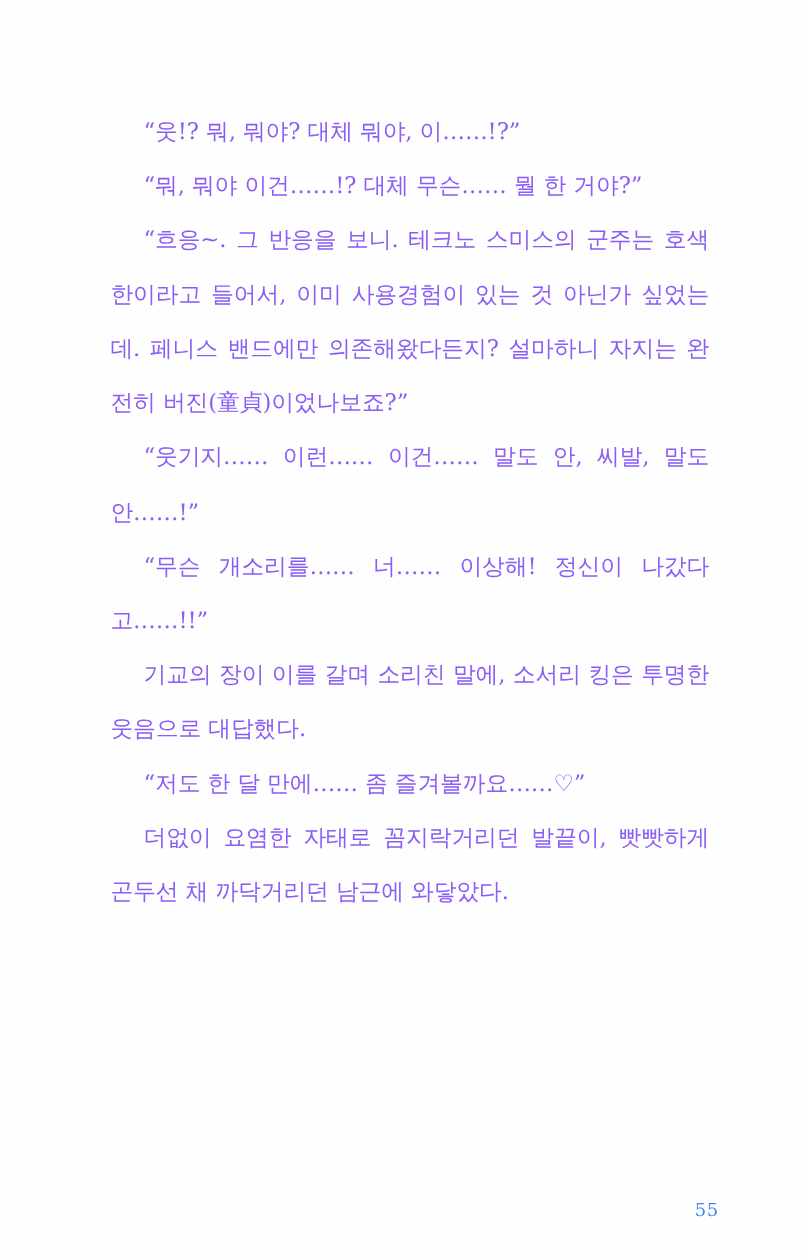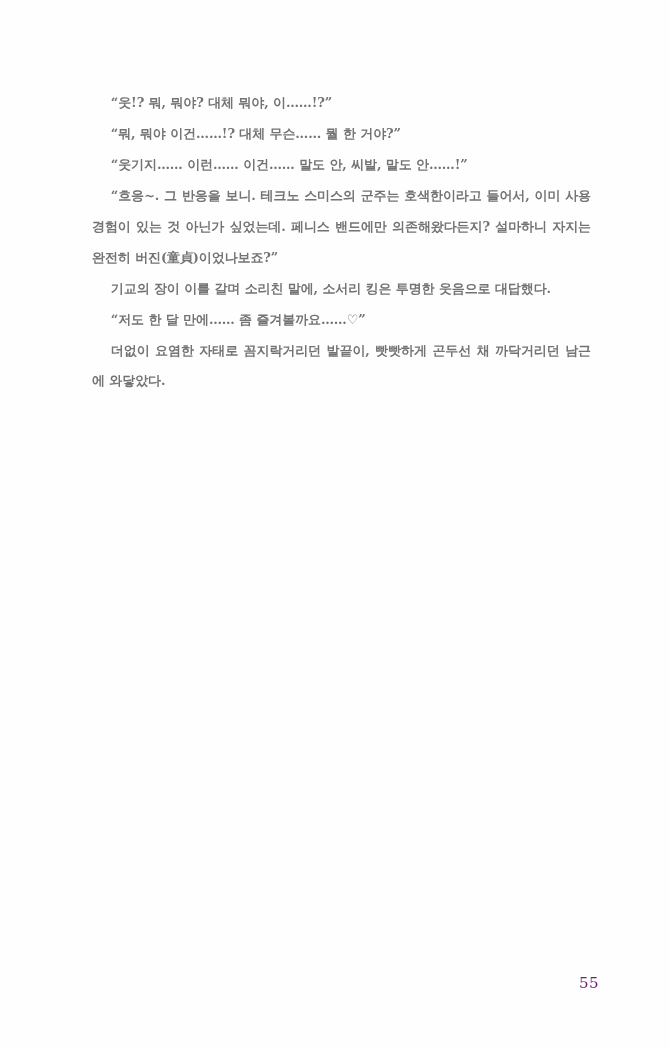--- a/index.html
+++ b/index.html
@@ -26,13 +26,12 @@
     padding: 88px 78px 40px 92px;
   }
   .body-text {
-    font-size: 13px;
+    font-size: 19px;
     line-height: 2.38;
     text-align: justify;
     text-justify: inter-word;
     letter-spacing: -0.1px;
-    color: #737373;
-    font-weight: bold;
+    color: #8b5cf6;
   }
   .para {
     margin: 0;

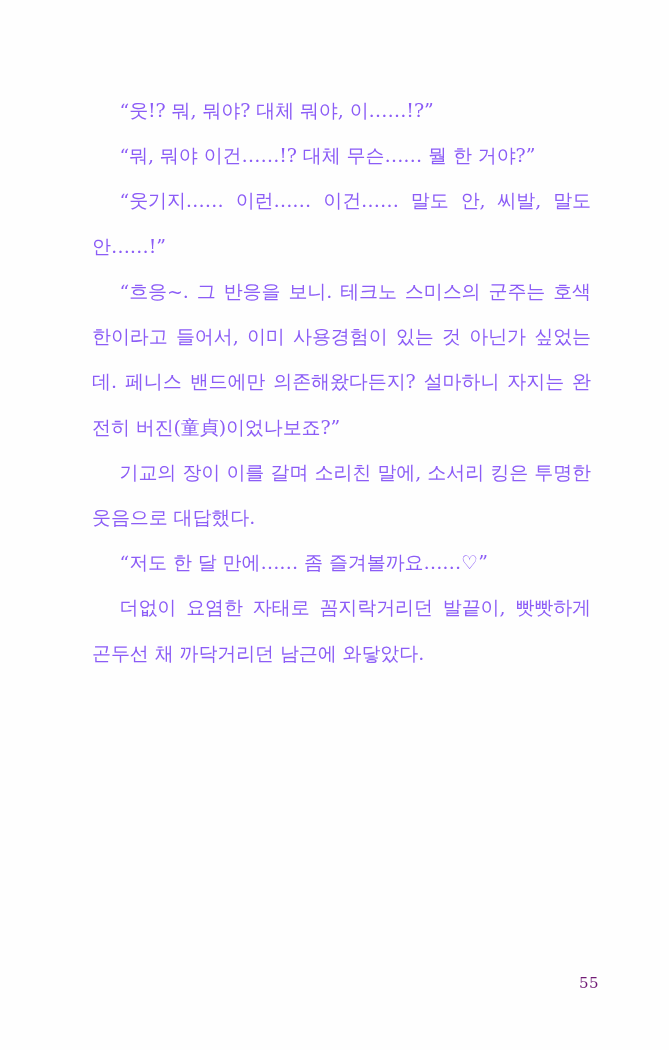--- a/index.html
+++ b/index.html
@@ -58,8 +58,8 @@
   <div class="body-text">
     <p class="para dialogue">“웃!? 뭐, 뭐야? 대체 뭐야, 이……!?”</p>
     <p class="para dialogue">“뭐, 뭐야 이건……!? 대체 무슨…… 뭘 한 거야?”</p>
+    <p class="para dialogue">“흐응~. 그 반응을 보니. 테크노 스미스의 군주는 호색한이라고 들어서, 이미 사용경험이 있는 것 아닌가 싶었는데. 페니스 밴드에만 의존해왔다든지? 설마하니 자지는 완전히 버진(童貞)이었나보죠?”</p>
     <p class="para dialogue">“웃기지…… 이런…… 이건…… 말도 안, 씨발, 말도 안……!”</p>
-    <p class="para dialogue">“흐응~. 그 반응을 보니. 테크노 스미스의 군주는 호색한이라고 들어서, 이미 사용경험이 있는 것 아닌가 싶었는데. 페니스 밴드에만 의존해왔다든지? 설마하니 자지는 완전히 버진(童貞)이었나보죠?”</p>
     <p class="para">기교의 장이 이를 갈며 소리친 말에, 소서리 킹은 투명한 웃음으로 대답했다.</p>
     <p class="para dialogue">“저도 한 달 만에…… 좀 즐겨볼까요……♡”</p>
     <p class="para">더없이 요염한 자태로 꼼지락거리던 발끝이, 빳빳하게 곤두선 채 까닥거리던 남근에 와닿았다.</p>

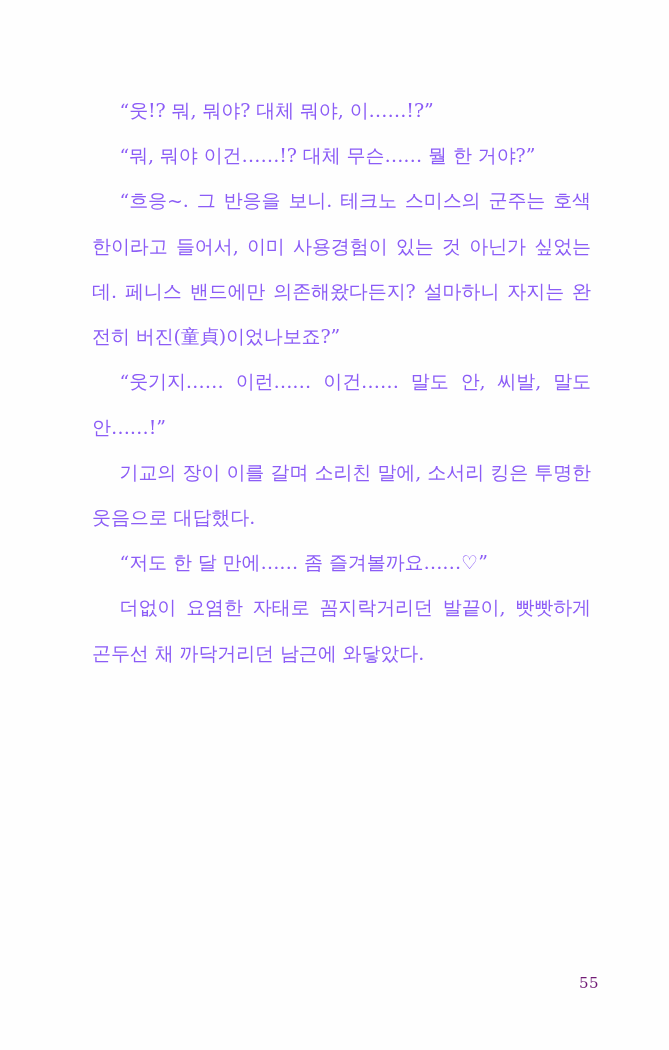--- a/index.html
+++ b/index.html
@@ -60,6 +60,7 @@
     <p class="para dialogue">“뭐, 뭐야 이건……!? 대체 무슨…… 뭘 한 거야?”</p>
     <p class="para dialogue">“흐응~. 그 반응을 보니. 테크노 스미스의 군주는 호색한이라고 들어서, 이미 사용경험이 있는 것 아닌가 싶었는데. 페니스 밴드에만 의존해왔다든지? 설마하니 자지는 완전히 버진(童貞)이었나보죠?”</p>
     <p class="para dialogue">“웃기지…… 이런…… 이건…… 말도 안, 씨발, 말도 안……!”</p>
+    <p class="para dialogue">“무슨 개소리를…… 너…… 이상해! 정신이 나갔다고……!!”</p>
     <p class="para">기교의 장이 이를 갈며 소리친 말에, 소서리 킹은 투명한 웃음으로 대답했다.</p>
     <p class="para dialogue">“저도 한 달 만에…… 좀 즐겨볼까요……♡”</p>
     <p class="para">더없이 요염한 자태로 꼼지락거리던 발끝이, 빳빳하게 곤두선 채 까닥거리던 남근에 와닿았다.</p>

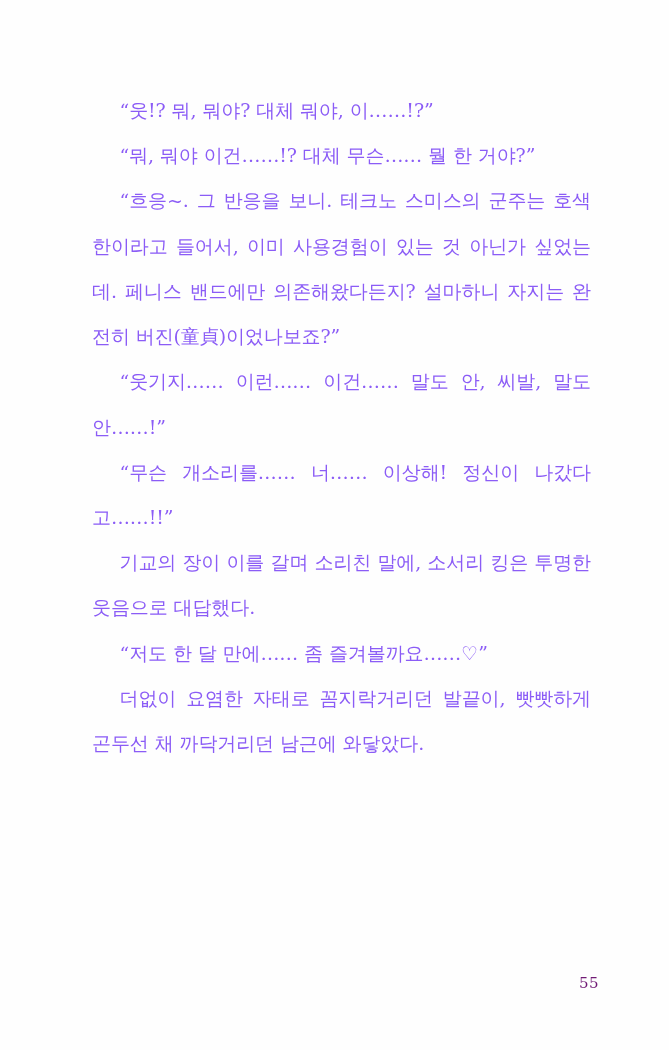--- a/index.html
+++ b/index.html
@@ -44,10 +44,10 @@
   .page-number {
     position: absolute;
     right: 70px;
-    bottom: 58px;
+    bottom: 33px;
     font-size: 15px;
     font-family: "DejaVu Serif", "Liberation Serif", serif;
-    color: #701a75;
+    color: #3b82f6;
     letter-spacing: 0.5px;
   }
 </style>

